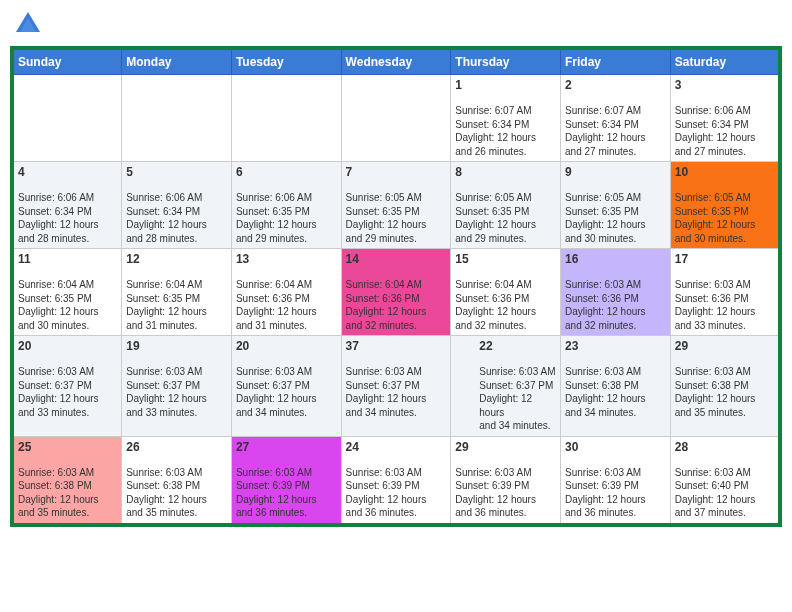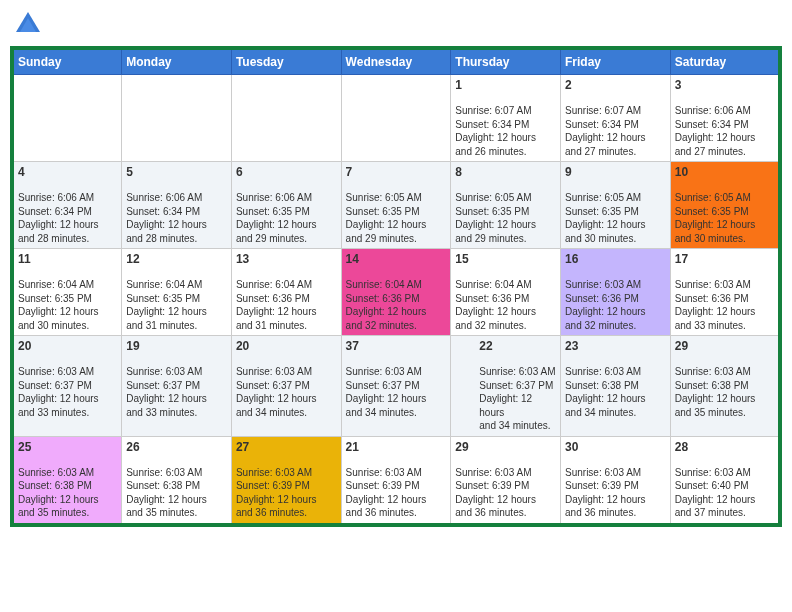--- a/index.html
+++ b/index.html
@@ -314,7 +314,7 @@
         </td>
       </tr>
       <tr>
-        <td style="background: #f0abfc;">
+        <td style="background: #fca5a5;">
           <span class="day-number">25</span>
           <div class="day-info" style="white-space: pre-line;">Sunrise: 6:03 AM
 Sunset: 6:38 PM

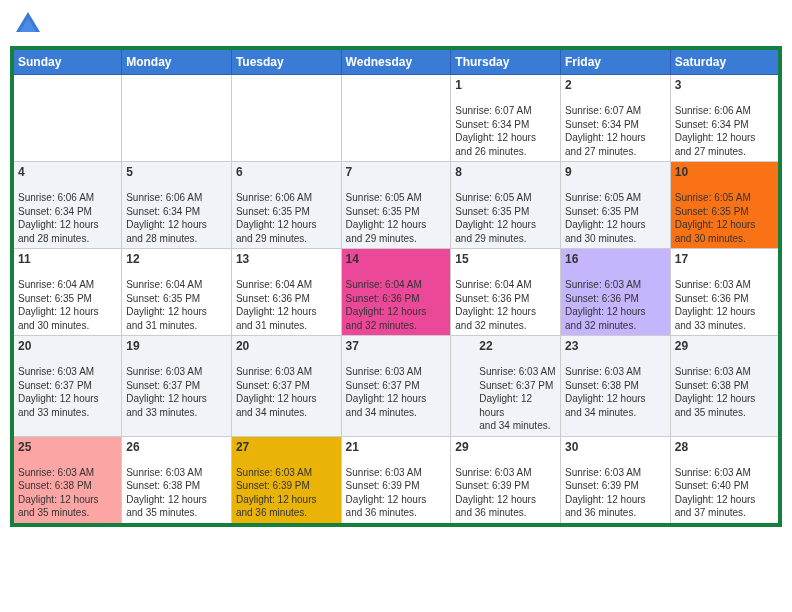--- a/index.html
+++ b/index.html
@@ -328,7 +328,7 @@
 Daylight: 12 hours
 and 35 minutes.</div>
         </td>
-        <td style="background: #eab308;">
+        <td style="background: #d946ef;">
           <span class="day-number">27</span>
           <div class="day-info" style="white-space: pre-line;">Sunrise: 6:03 AM
 Sunset: 6:39 PM

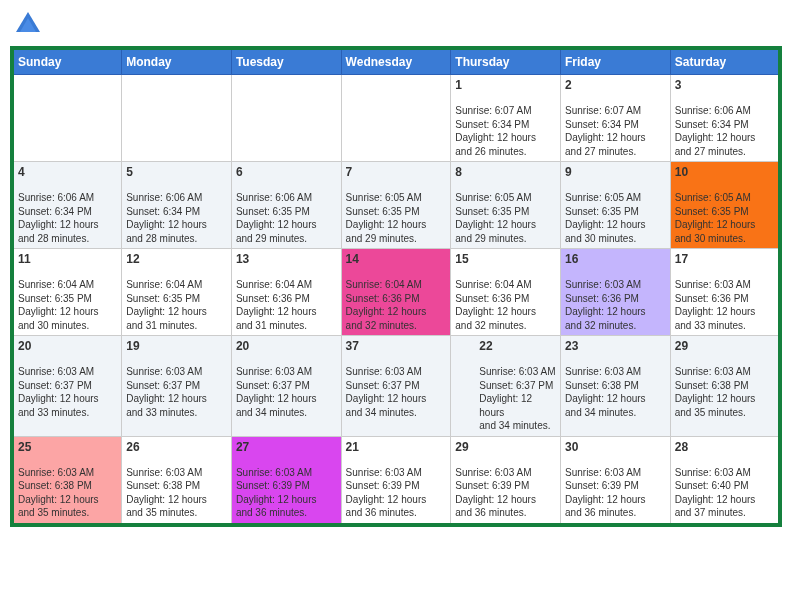--- a/index.html
+++ b/index.html
@@ -336,7 +336,7 @@
 and 36 minutes.</div>
         </td>
         <td style="background: rgb(255, 255, 255);">
-          <span class="day-number">21</span>
+          <span class="day-number">24</span>
           <div class="day-info" style="white-space: pre-line;">Sunrise: 6:03 AM
 Sunset: 6:39 PM
 Daylight: 12 hours

